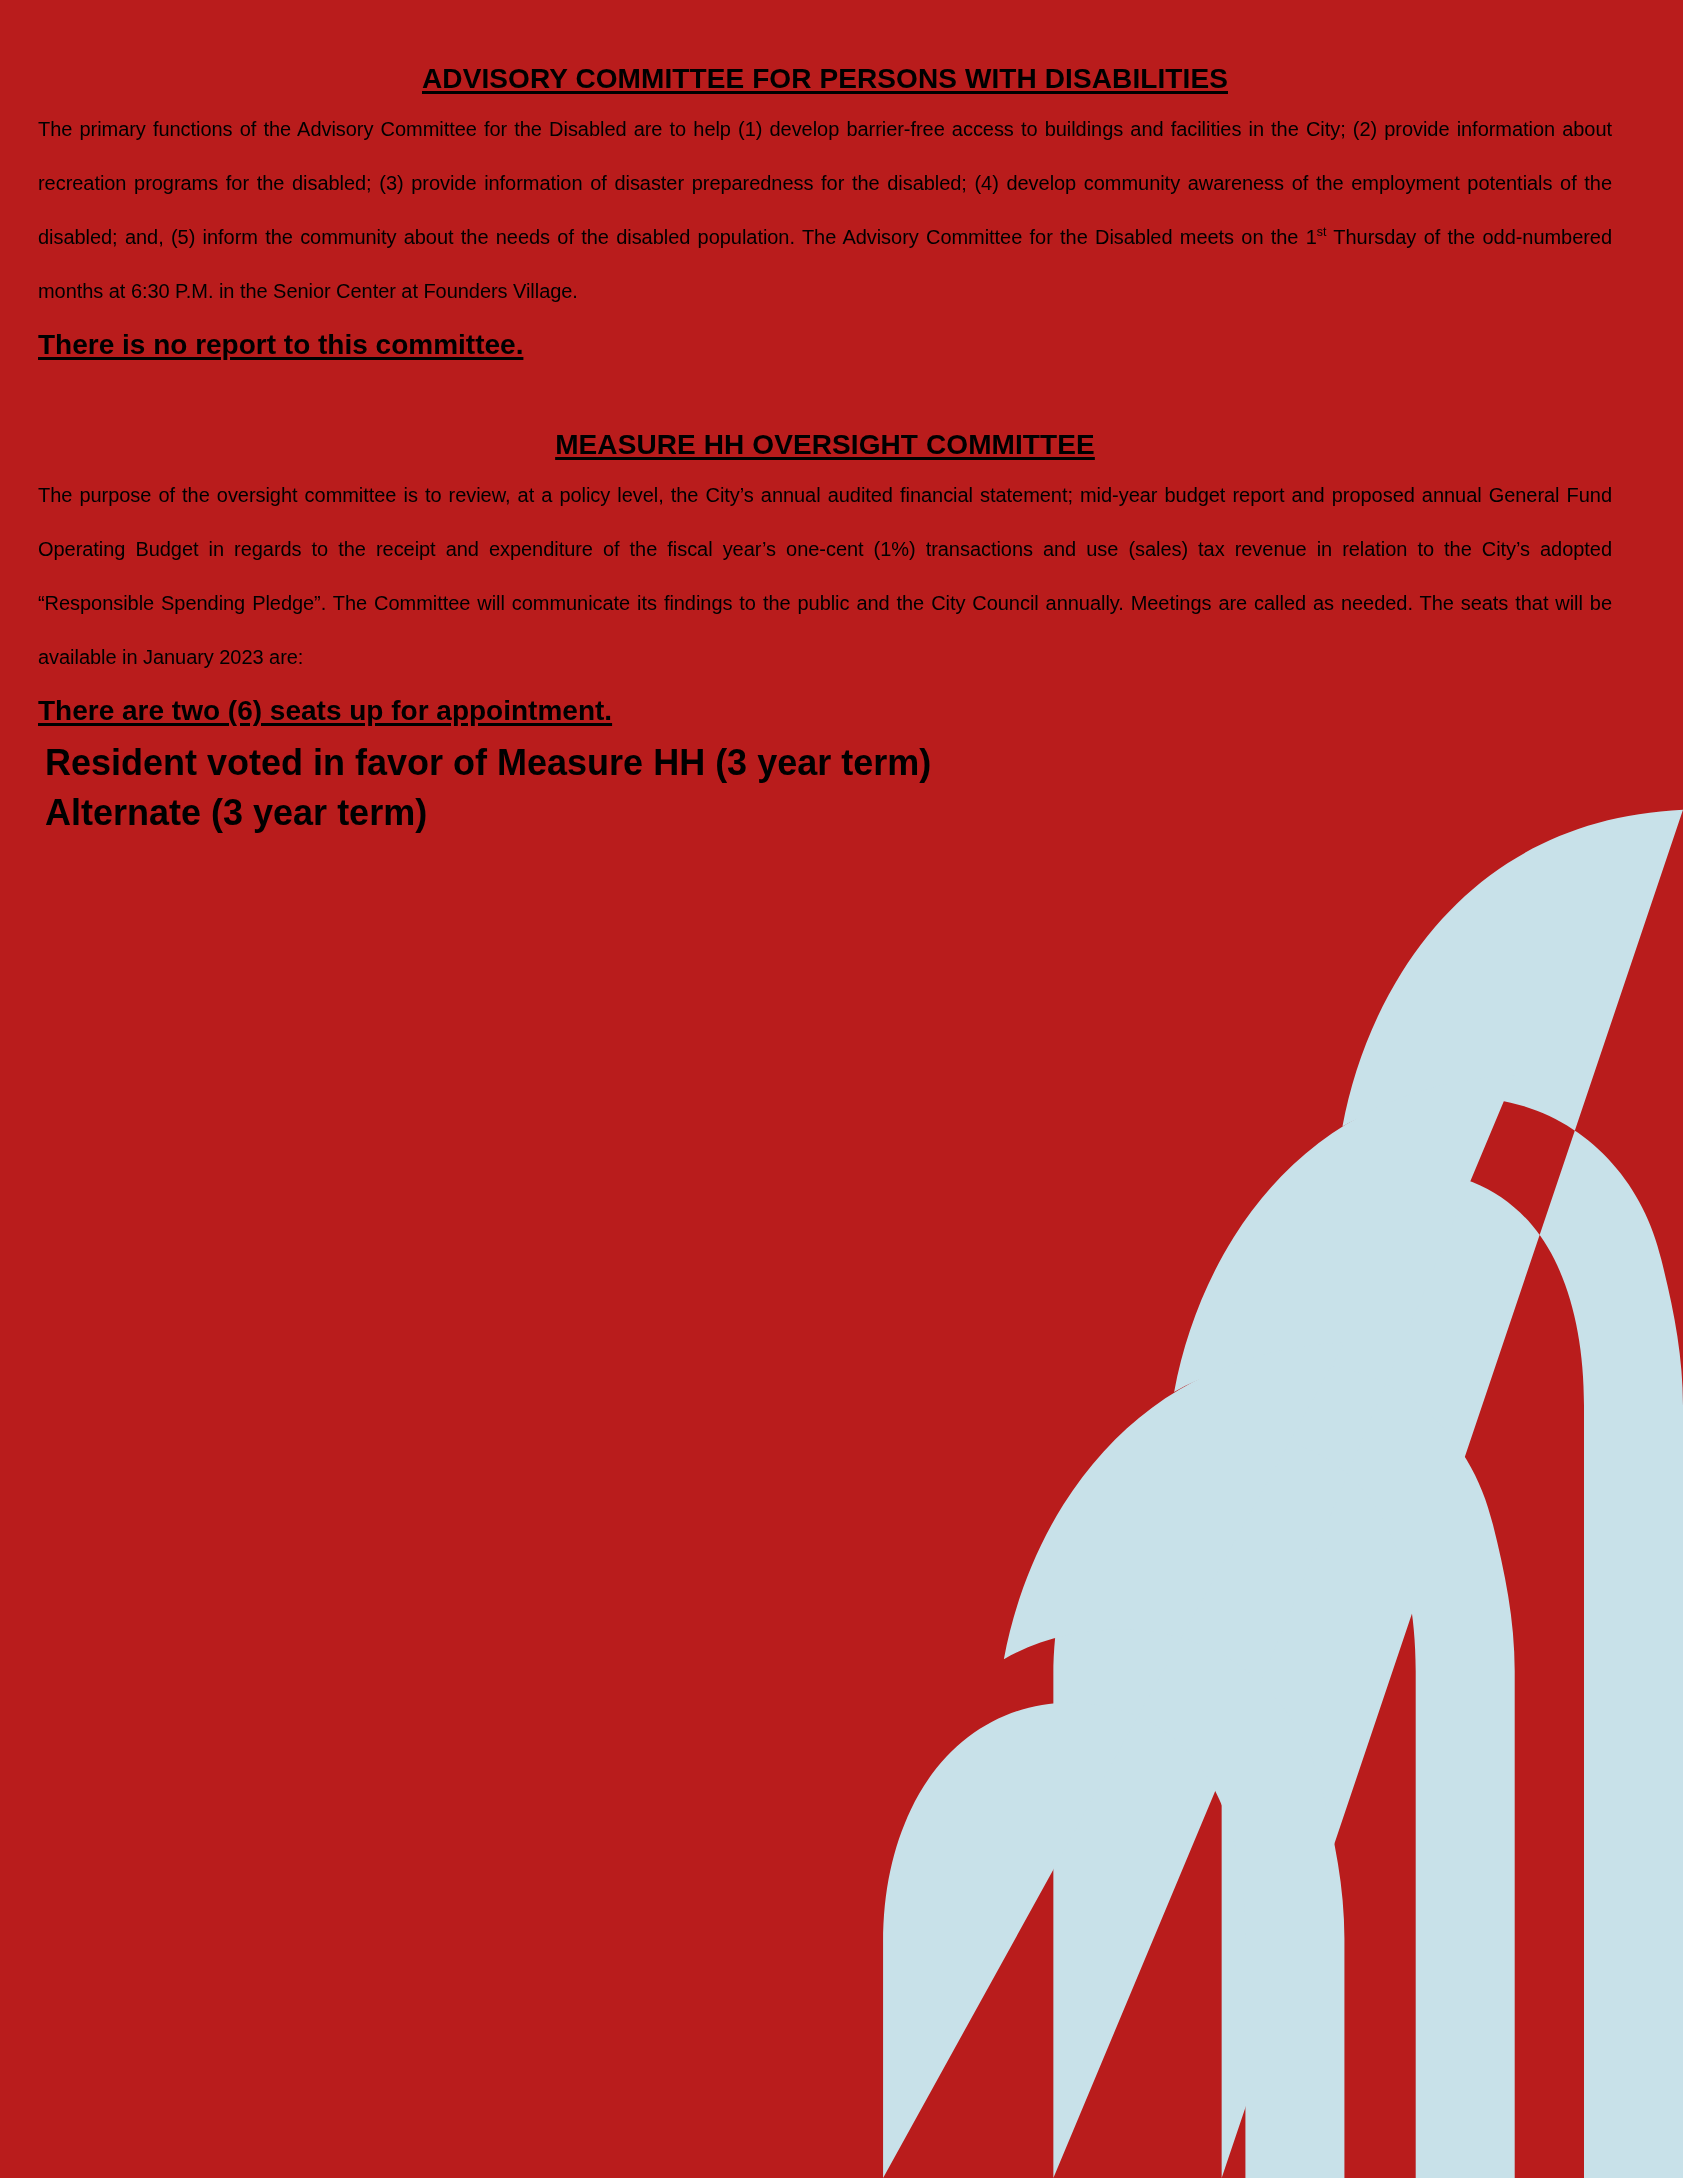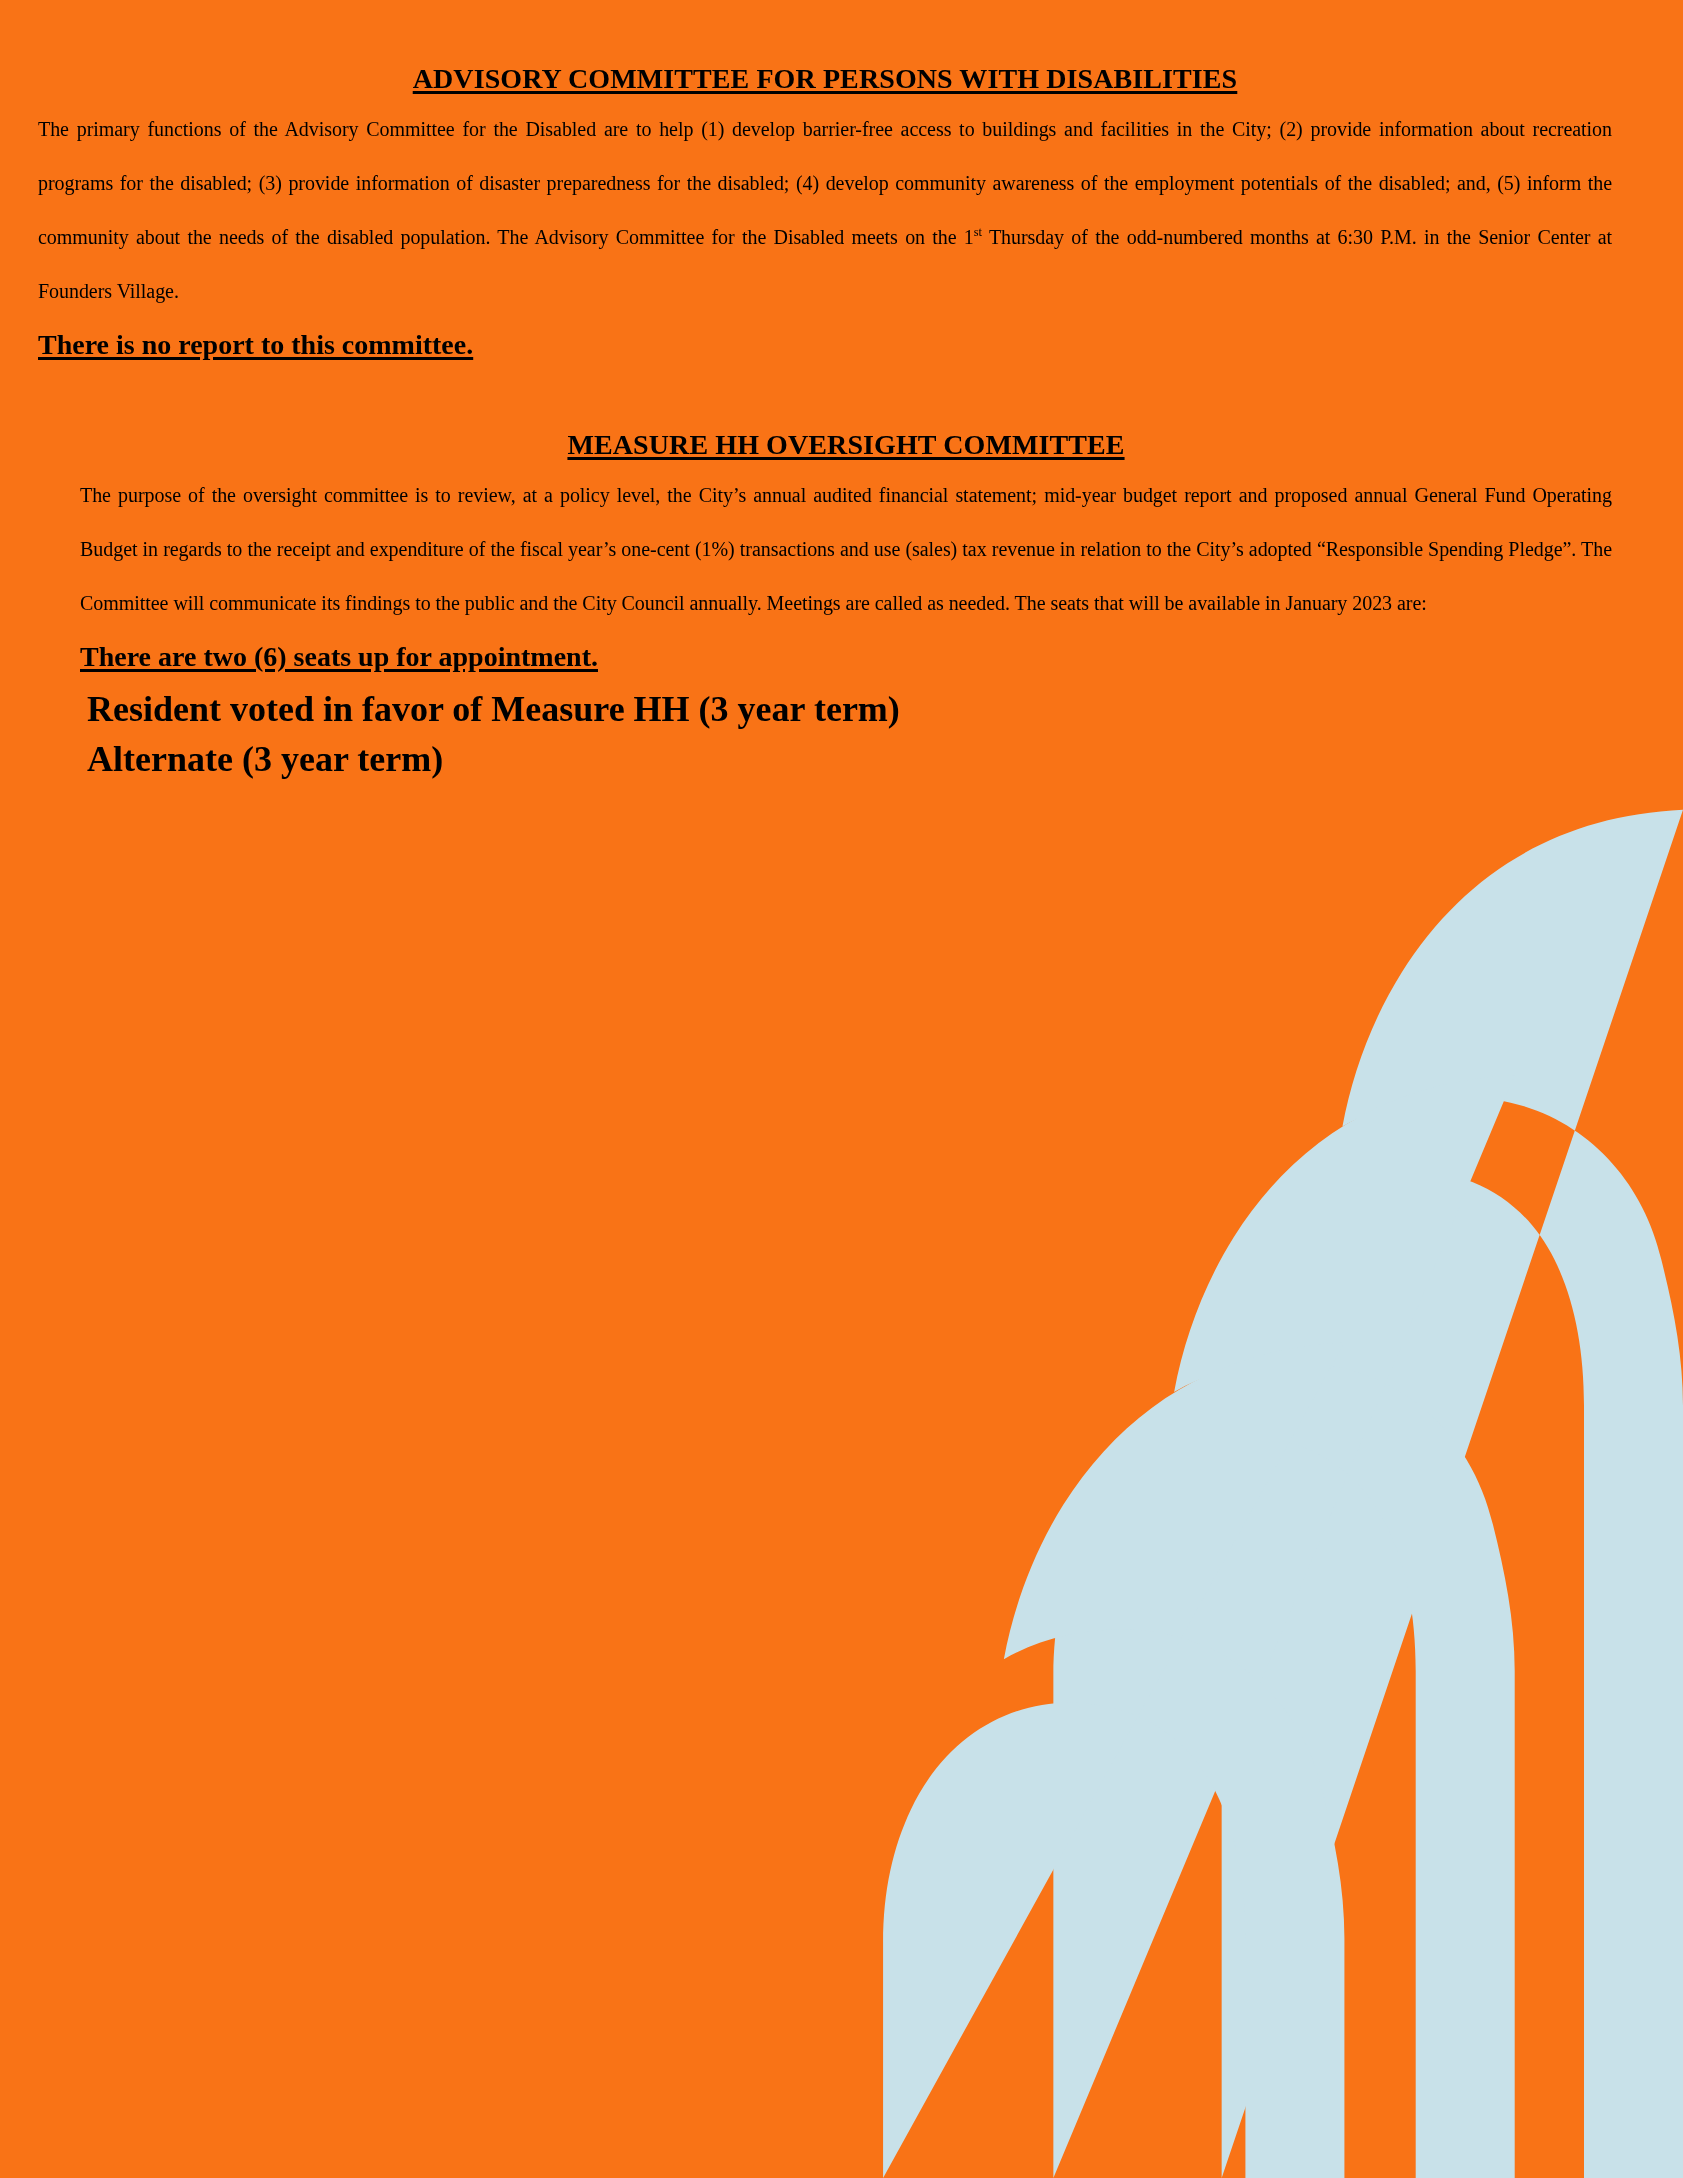--- a/index.html
+++ b/index.html
@@ -11,9 +11,9 @@
     position: relative;
     width: 1683px;
     height: 2178px;
-    background: #f97316;
+    background: #b91c1c;
     overflow: hidden;
-    font-family: Liberation Serif, serif;
+    font-family: Liberation Sans, sans-serif;
     color: #000000;
   }
 

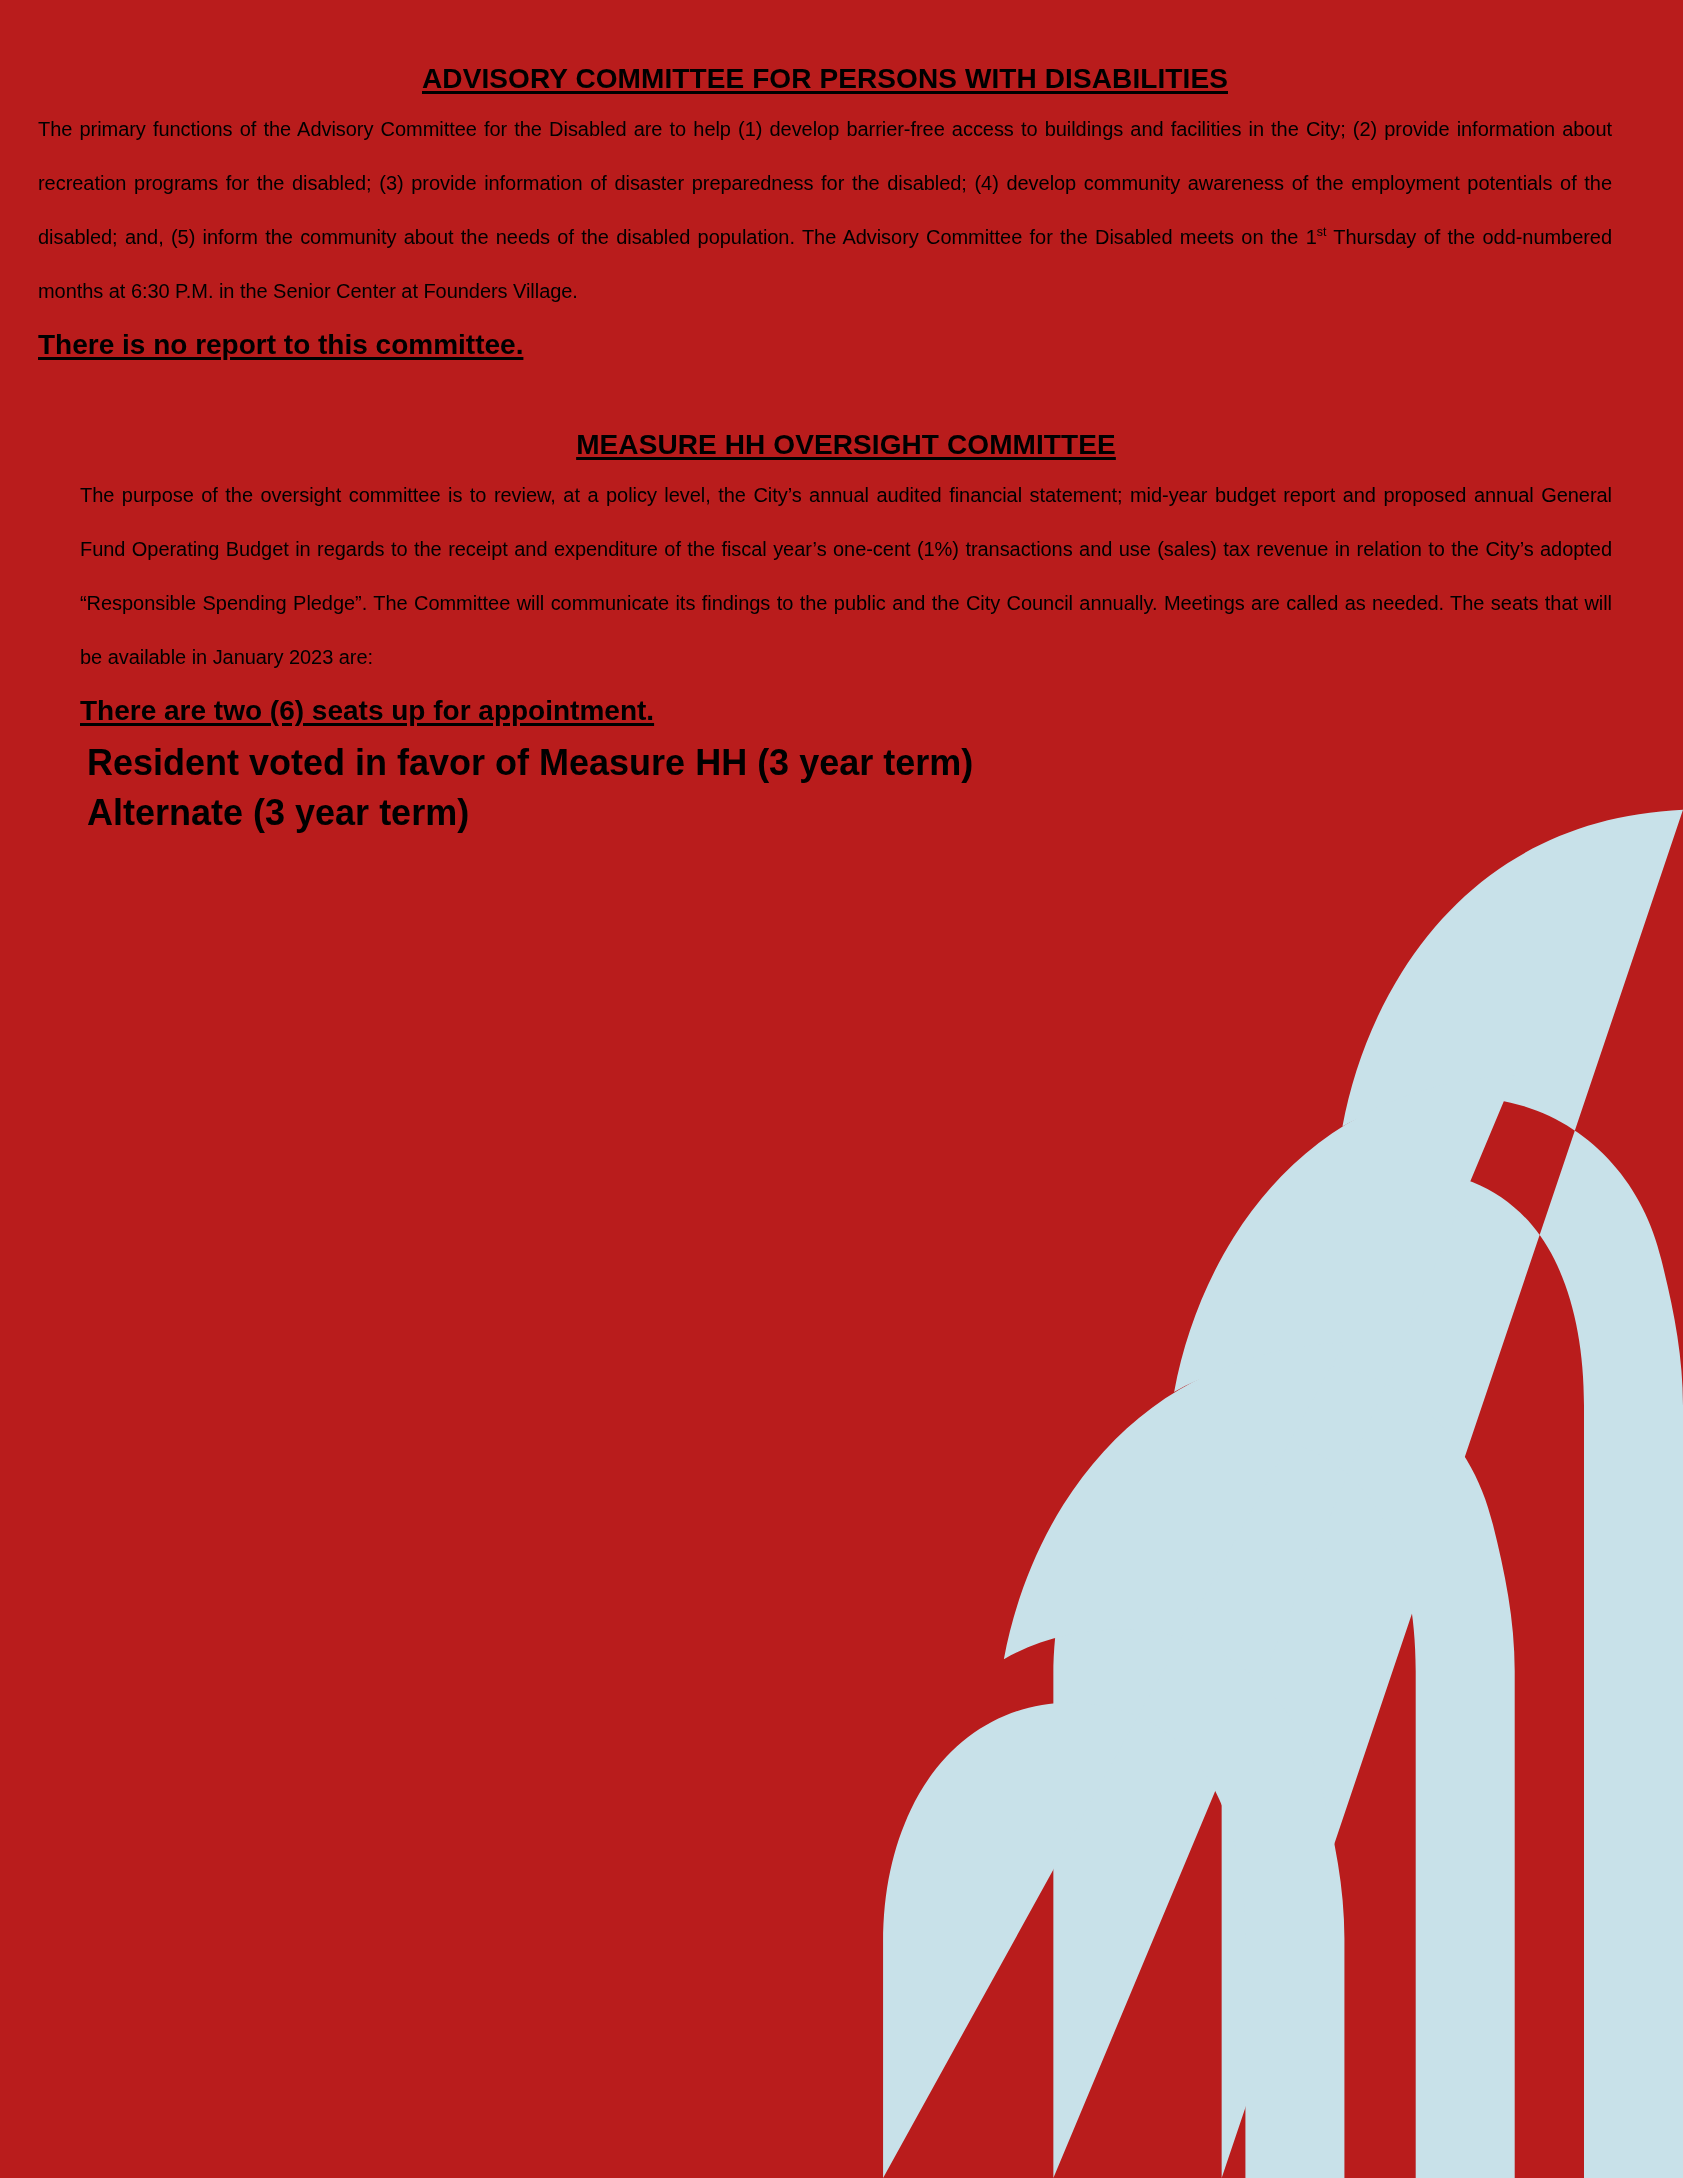--- a/index.html
+++ b/index.html
@@ -90,7 +90,7 @@
   }
 
   .heading-block { margin-top: 0; }
-  .heading-block-2 { margin-top: 0; margin-left: 42px; }
+  .heading-block-2 { margin-top: 0; }
 </style>
 </head>
 <body>

